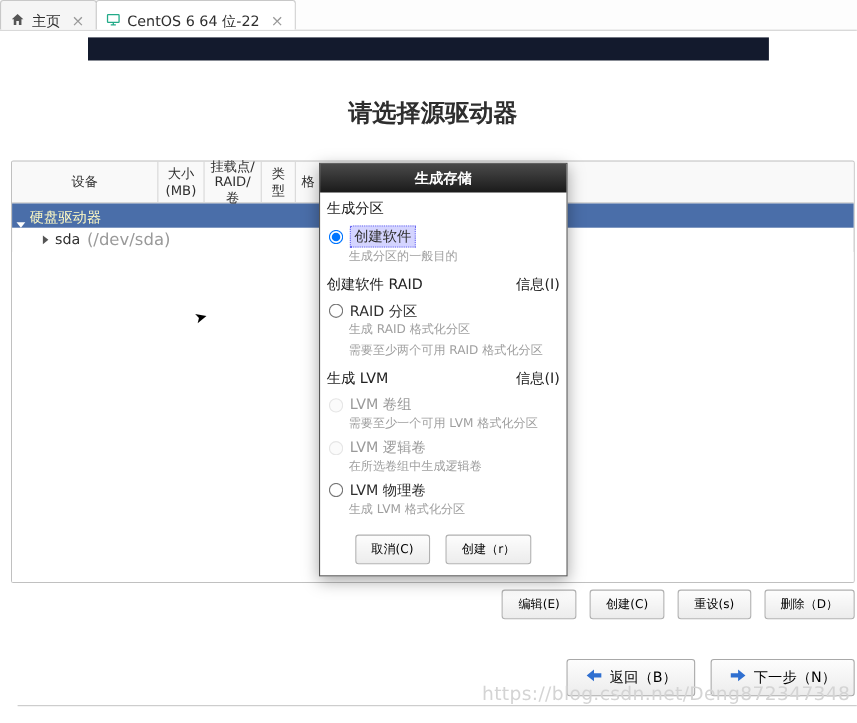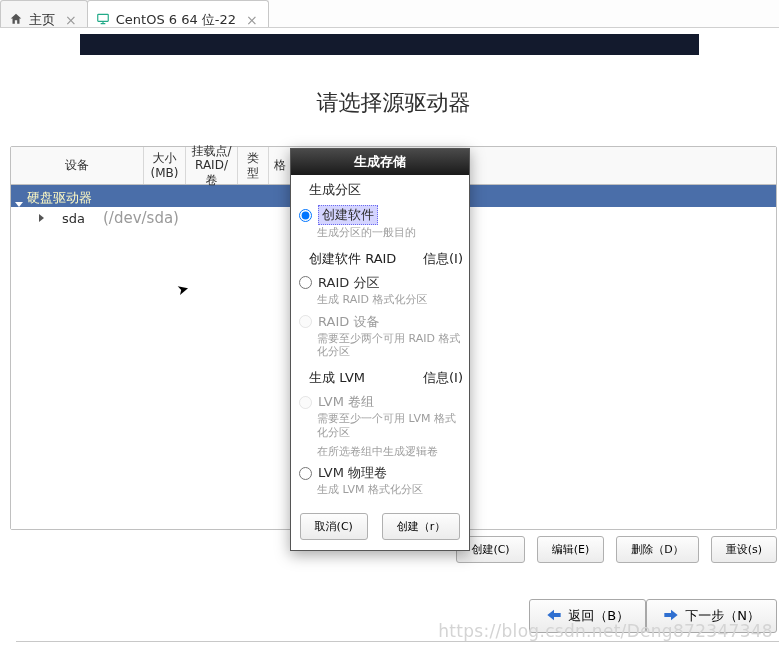--- a/index.html
+++ b/index.html
@@ -17,7 +17,7 @@
 
   .installer { position: absolute; top: 60px; left: 8px; right: 0; bottom: 0; background: #fff; }
 
-  .page-title { text-align: center; font-size: 22px; font-weight: normal; padding: 28px 0 28px 0; }
+  .page-title { text-align: center; font-size: 22px; font-weight: bold; padding: 28px 0 28px 0; }
 
   .panel-outer { margin: 0 2px; border: 1px solid #c0c0c0; border-radius: 2px; }
   .table-header { display: flex; border-bottom: 1px solid #c0c0c0; background: #f9f9f9; height: 38px; }

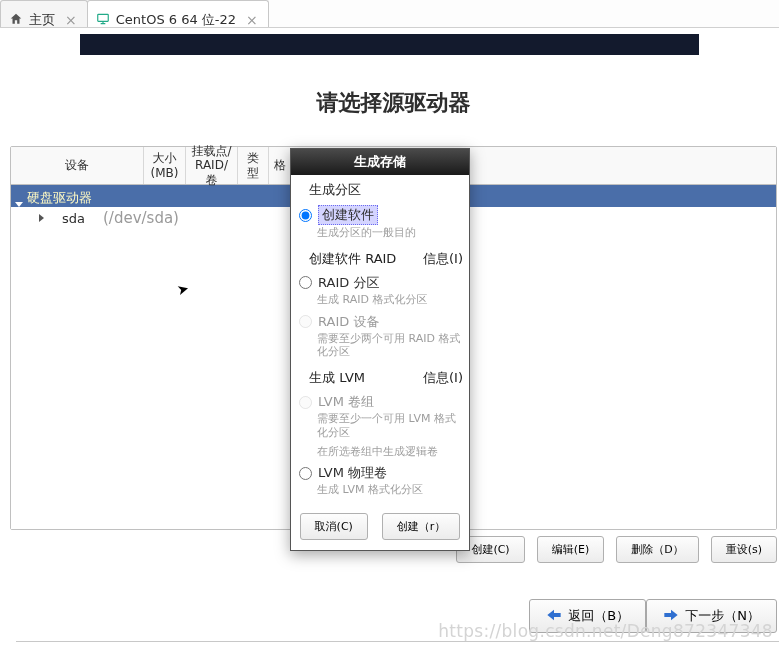--- a/index.html
+++ b/index.html
@@ -49,7 +49,7 @@
   .footer-line { position: absolute; left: 8px; right: 0; bottom: 0; height: 16px; border-top: 1px solid #c8c8c8; display: flex; font-size: 11px; color: #555; overflow: hidden; }
 
   
-  .dialog { position: absolute; left: 290px; top: 148px; width: 180px; background: #fff; border: 1px solid #555; box-shadow: 0 4px 14px rgba(0,0,0,0.35); z-index: 50; }
+  .dialog { position: absolute; left: 290px; top: 148px; width: 226px; background: #fff; border: 1px solid #555; box-shadow: 0 4px 14px rgba(0,0,0,0.35); z-index: 50; }
   .dlg-title { background: linear-gradient(#4a4a4a, #1a1a1a); color: #fff; font-weight: bold; text-align: center; padding: 4px 0; font-size: 13px; }
   .dlg-body { padding: 6px 6px 10px 6px; }
   .sect-head { display: flex; justify-content: space-between; font-size: 13px; color: #222; margin: 6px 0 4px 12px; }

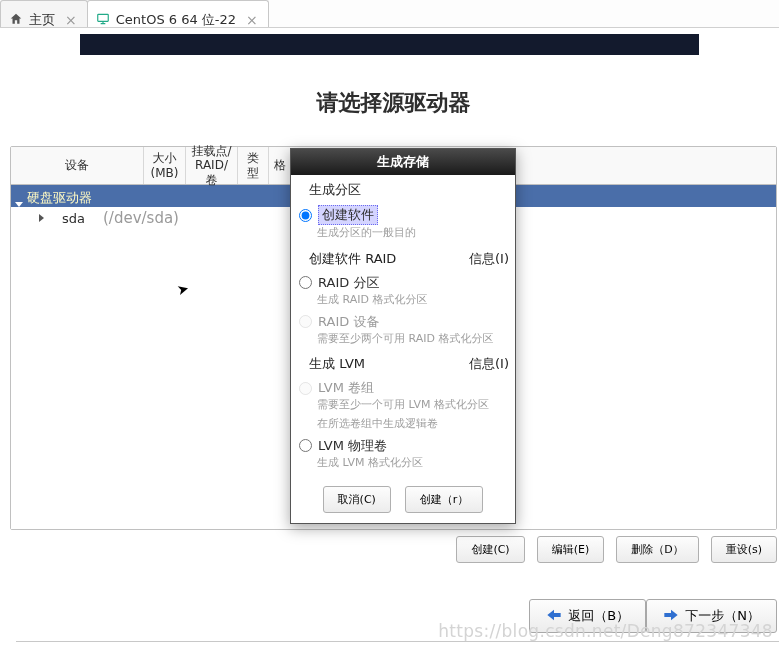--- a/index.html
+++ b/index.html
@@ -52,7 +52,7 @@
   .dialog { position: absolute; left: 290px; top: 148px; width: 226px; background: #fff; border: 1px solid #555; box-shadow: 0 4px 14px rgba(0,0,0,0.35); z-index: 50; }
   .dlg-title { background: linear-gradient(#4a4a4a, #1a1a1a); color: #fff; font-weight: bold; text-align: center; padding: 4px 0; font-size: 13px; }
   .dlg-body { padding: 6px 6px 10px 6px; }
-  .sect-head { display: flex; justify-content: space-between; font-size: 13px; color: #222; margin: 6px 0 4px 12px; }
+  .sect-head { display: flex; justify-content: space-between; font-size: 13px; color: #222; margin: 6px 0 4px 0; }
   .sect-head.first { margin-top: 0; }
   .info-link { color: #222; text-align: right; }
   .opt { display: flex; align-items: center; gap: 6px; padding: 2px 0 0 2px; }

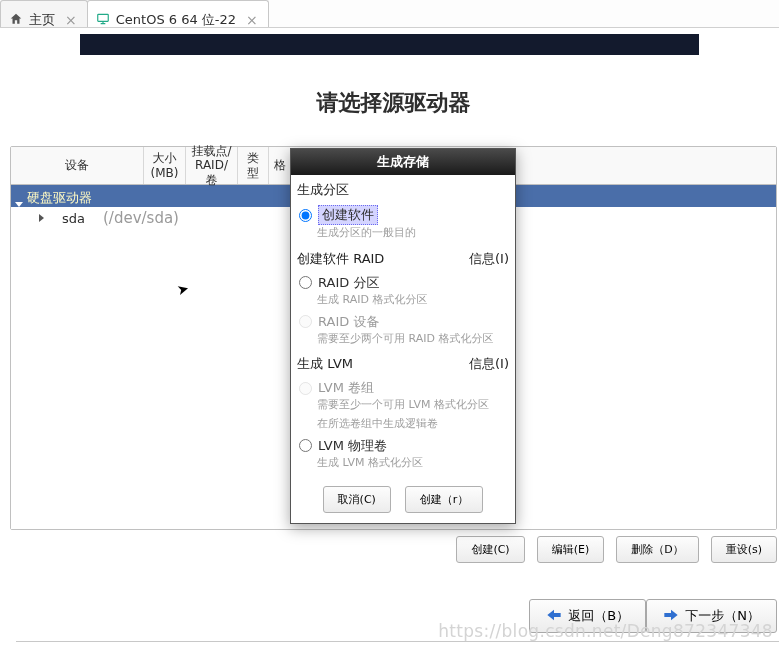--- a/index.html
+++ b/index.html
@@ -30,7 +30,7 @@
 
   .row-group { height: 22px; background: #4a6ea9; color: #fef9c3; display: flex; align-items: flex-end; padding-left: 4px; gap: 4px; }
   .row-group .triangle { width: 0; height: 0; border-left: 4px solid transparent; border-right: 4px solid transparent; border-top: 5px solid #fff; }
-  .row-device { height: 22px; display: flex; align-items: center; padding-left: 28px; gap: 18px; }
+  .row-device { height: 22px; display: flex; align-items: center; padding-left: 28px; gap: 6px; }
   .row-device .triangle-r { width: 0; height: 0; border-top: 4px solid transparent; border-bottom: 4px solid transparent; border-left: 5px solid #555; }
   .dev-path { color: #9a9a9a; font-size: 15px; }
 

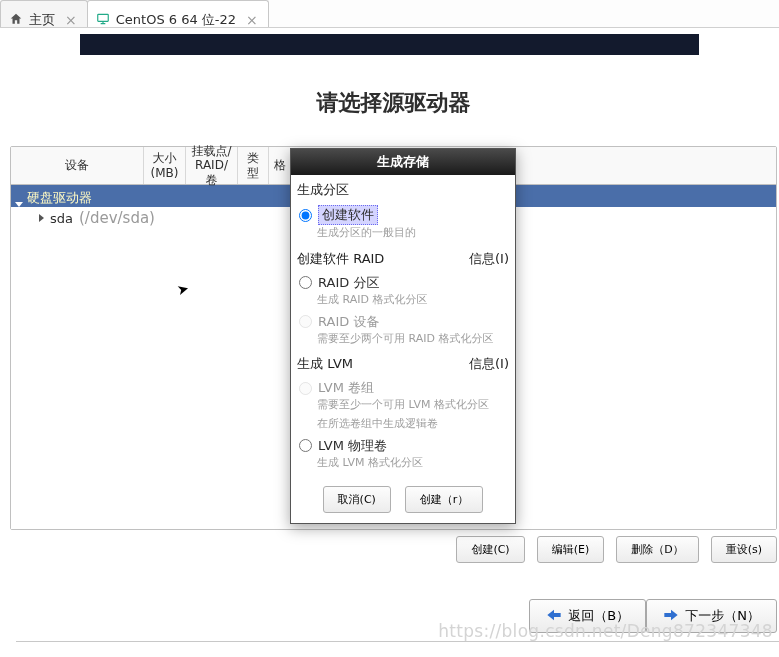--- a/index.html
+++ b/index.html
@@ -170,10 +170,6 @@
       <span class="opt-label">RAID 分区</span>
     </label>
     <div class="subtext">生成 RAID 格式化分区</div>
-    <label class="opt disabled">
-      <input type="radio" name="storage" disabled="" style="">
-      <span class="opt-label">RAID 设备</span>
-    </label>
     <div class="subtext">需要至少两个可用 RAID 格式化分区</div>
 
     <div class="sect-head">

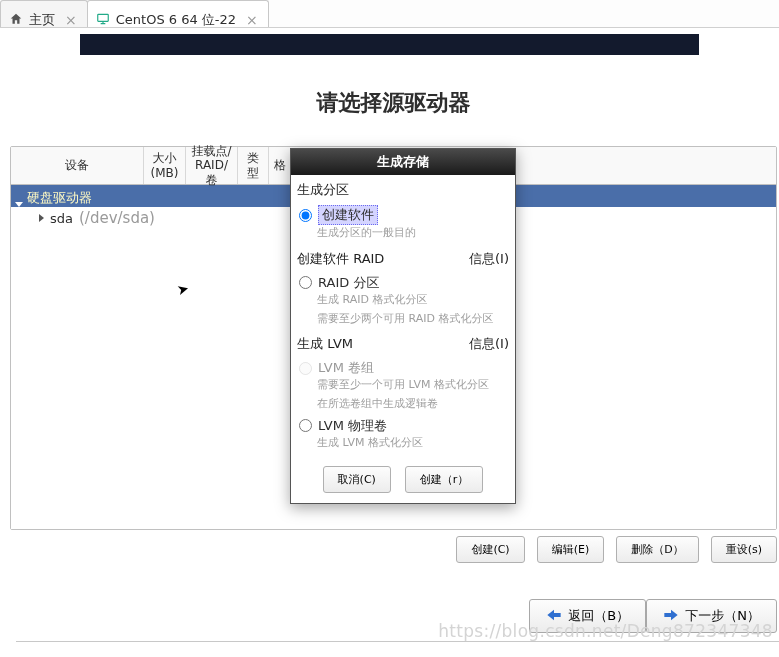--- a/index.html
+++ b/index.html
@@ -181,6 +181,10 @@
       <span class="opt-label">LVM 卷组</span>
     </label>
     <div class="subtext">需要至少一个可用 LVM 格式化分区</div>
+    <label class="opt disabled">
+      <input type="radio" name="storage" disabled="" style="">
+      <span class="opt-label">LVM 逻辑卷</span>
+    </label>
     <div class="subtext">在所选卷组中生成逻辑卷</div>
     <label class="opt">
       <input type="radio" name="storage" style="">

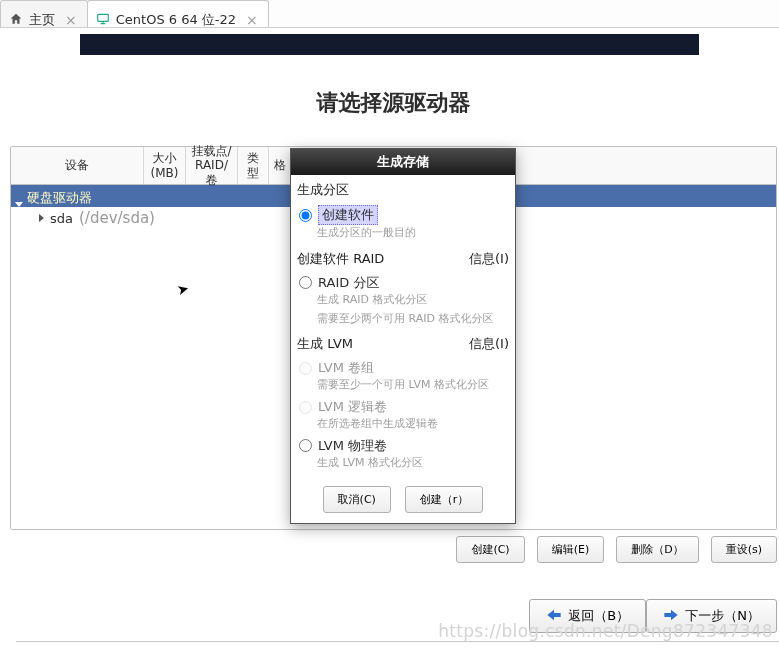--- a/index.html
+++ b/index.html
@@ -119,8 +119,8 @@
   </div>
 
   <div class="action-row">
+    <button class="btn">编辑(E)</button>
     <button class="btn">创建(C)</button>
-    <button class="btn">编辑(E)</button>
     <button class="btn">删除（D）</button>
     <button class="btn">重设(s)</button>
   </div>

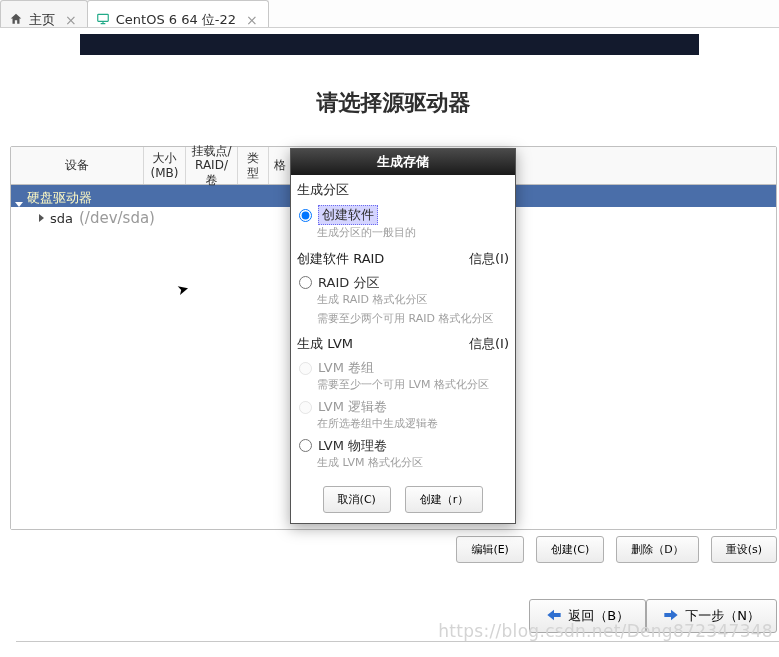--- a/index.html
+++ b/index.html
@@ -121,8 +121,8 @@
   <div class="action-row">
     <button class="btn">编辑(E)</button>
     <button class="btn">创建(C)</button>
+    <button class="btn">重设(s)</button>
     <button class="btn">删除（D）</button>
-    <button class="btn">重设(s)</button>
   </div>
 
   <div class="nav-row">

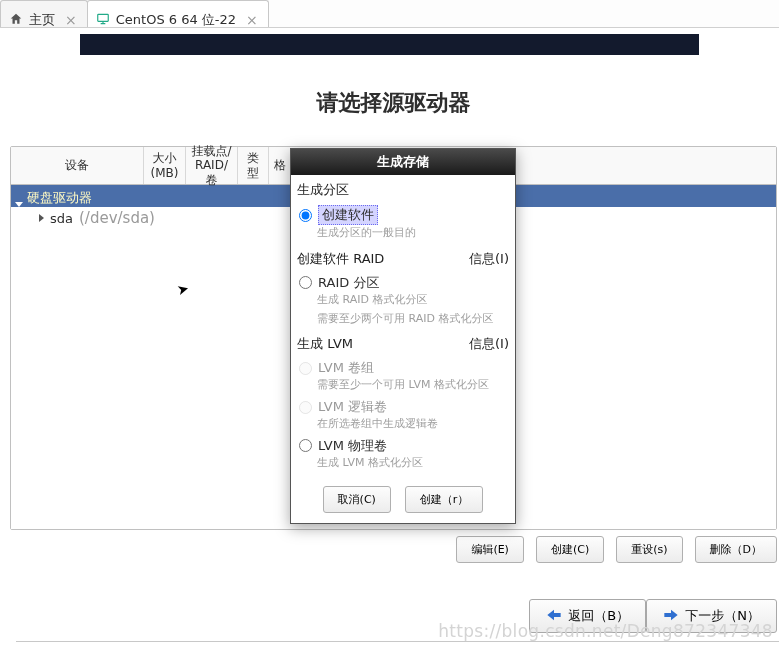--- a/index.html
+++ b/index.html
@@ -40,7 +40,7 @@
   .action-row { display: flex; justify-content: flex-end; gap: 12px; padding: 6px 2px 0 0; }
   .btn { background: linear-gradient(#fdfdfd, #ececec); border: 1px solid #b0b0b0; border-radius: 3px; padding: 5px 14px; font-size: 11px; cursor: pointer; white-space: nowrap; }
 
-  .nav-row { display: flex; justify-content: flex-end; padding: 36px 2px 0 0; }
+  .nav-row { display: flex; justify-content: flex-end; gap: 14px; padding: 36px 2px 0 0; }
   .nav-btn { display: flex; align-items: center; gap: 6px; background: linear-gradient(#fdfdfd, #ececec); border: 1px solid #a8a8a8; border-radius: 3px; padding: 7px 16px; font-size: 14px; cursor: pointer; white-space: nowrap; }
   .nav-btn .arrow-l svg, .nav-btn .arrow-r svg { width: 16px; height: 14px; }
 

